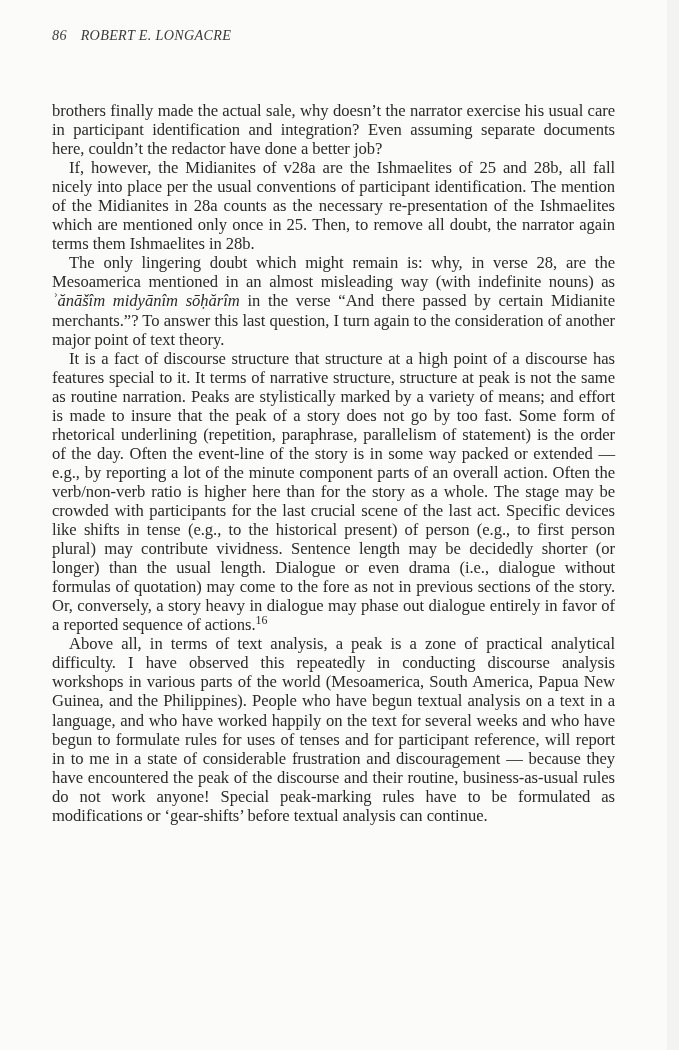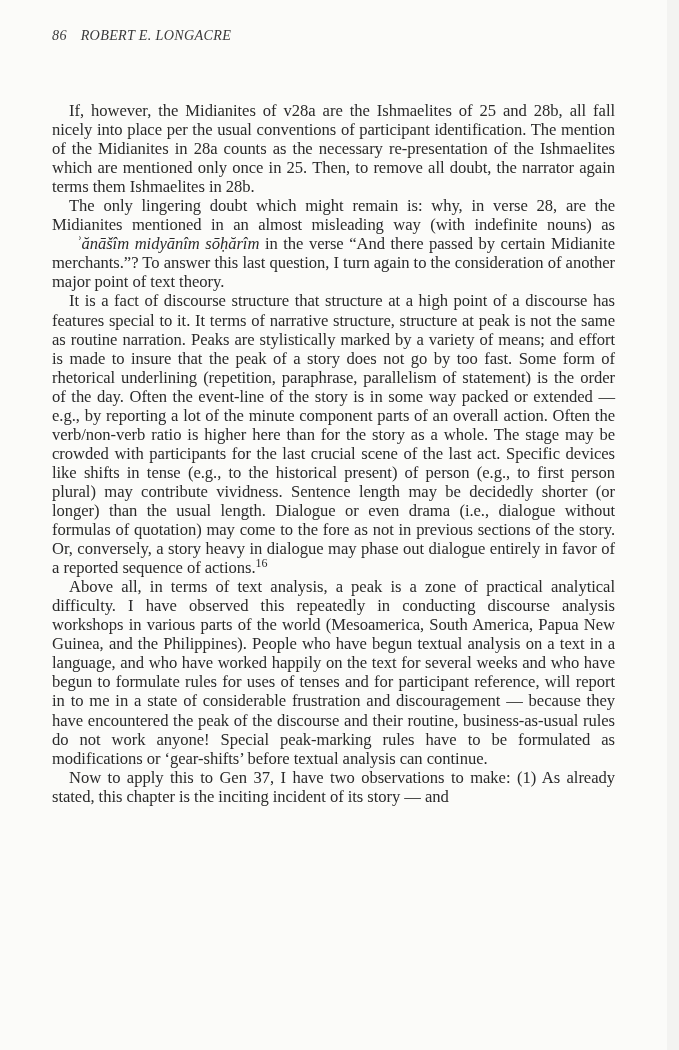--- a/index.html
+++ b/index.html
@@ -41,6 +41,7 @@
   </div>
 
   <div class="body">
+    <p>brothers finally made the actual sale, why doesn’t the narrator exercise his usual care in participant identification and integration? Even assuming separate documents here, couldn’t the redactor have done a better job?</p>
     <p class="ind">If, however, the Midianites of v28a are the Ishmaelites of 25 and 28b, all fall nicely into place per the usual conventions of participant identification. The mention of the Midianites in 28a counts as the necessary re-presentation of the Ishmaelites which are mentioned only once in 25. Then, to remove all doubt, the narrator again terms them Ishmaelites in 28b.</p>
     <p class="ind"><span>The only lingering doubt which might remain is: why, in verse 28, are the Midianites mentioned in an almost misleading way (with indefinite nouns) as </span><i>ʾănāšîm midyānîm sōḥărîm</i><span> in the verse “And there passed by certain Midianite merchants.”? To answer this last question, I turn again to the consideration of another major point of text theory.</span></p>
 

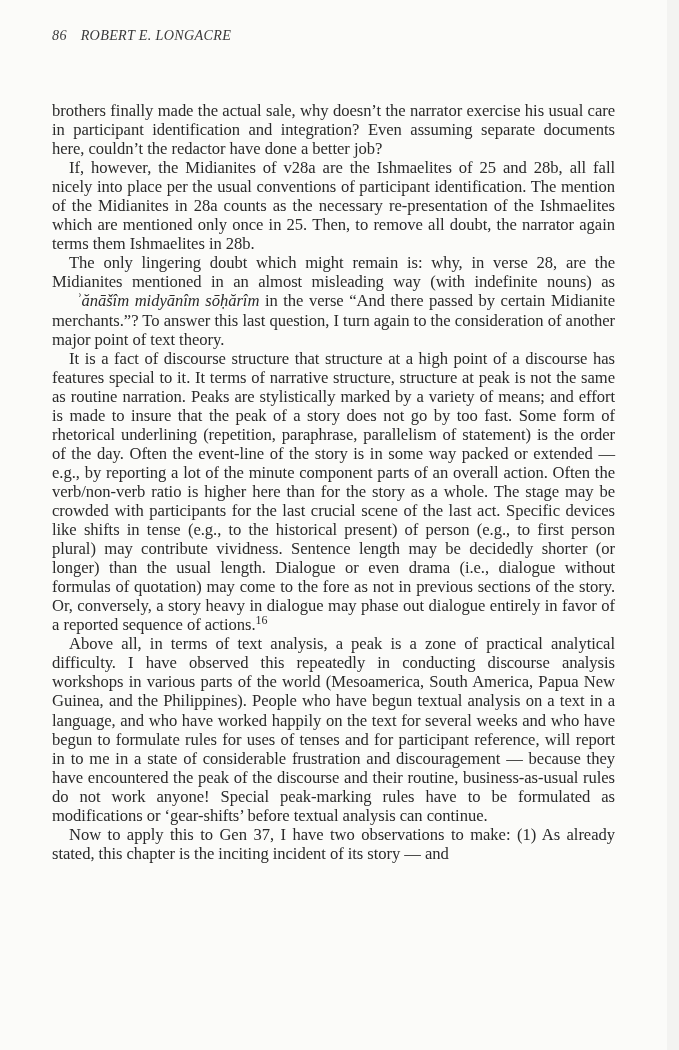--- a/index.html
+++ b/index.html
@@ -43,7 +43,7 @@
   <div class="body">
     <p>brothers finally made the actual sale, why doesn’t the narrator exercise his usual care in participant identification and integration? Even assuming separate documents here, couldn’t the redactor have done a better job?</p>
     <p class="ind">If, however, the Midianites of v28a are the Ishmaelites of 25 and 28b, all fall nicely into place per the usual conventions of participant identification. The mention of the Midianites in 28a counts as the necessary re-presentation of the Ishmaelites which are mentioned only once in 25. Then, to remove all doubt, the narrator again terms them Ishmaelites in 28b.</p>
-    <p class="ind"><span>The only lingering doubt which might remain is: why, in verse 28, are the Midianites mentioned in an almost misleading way (with indefinite nouns) as </span><i>ʾănāšîm midyānîm sōḥărîm</i><span> in the verse “And there passed by certain Midianite merchants.”? To answer this last question, I turn again to the consideration of another major point of text theory.</span></p>
+    <p class="ind"><span>The only lingering doubt which might remain is: why, in verse 28, are the Mesoamerica mentioned in an almost misleading way (with indefinite nouns) as </span><i>ʾănāšîm midyānîm sōḥărîm</i><span> in the verse “And there passed by certain Midianite merchants.”? To answer this last question, I turn again to the consideration of another major point of text theory.</span></p>
 
 
     <p class="ind"><span>It is a fact of discourse structure that structure at a high point of a discourse has features special to it. It terms of narrative structure, structure at peak is not the same as routine narration. Peaks are stylistically marked by a variety of means; and effort is made to insure that the peak of a story does not go by too fast. Some form of rhetorical underlining (repetition, paraphrase, parallelism of statement) is the order of the day. Often the event-line of the story is in some way packed or extended — e.g., by reporting a lot of the minute component parts of an overall action. Often the verb/non-verb ratio is higher here than for the story as a whole. The stage may be crowded with participants for the last crucial scene of the last act. Specific devices like shifts in tense (e.g., to the historical present) of person (e.g., to first person plural) may contribute vividness. Sentence length may be decidedly shorter (or longer) than the usual length. Dialogue or even drama (i.e., dialogue without formulas of quotation) may come to the fore as not in previous sections of the story. Or, conversely, a story heavy in dialogue may phase out dialogue entirely in favor of a reported sequence of actions.</span><sup>16</sup></p>

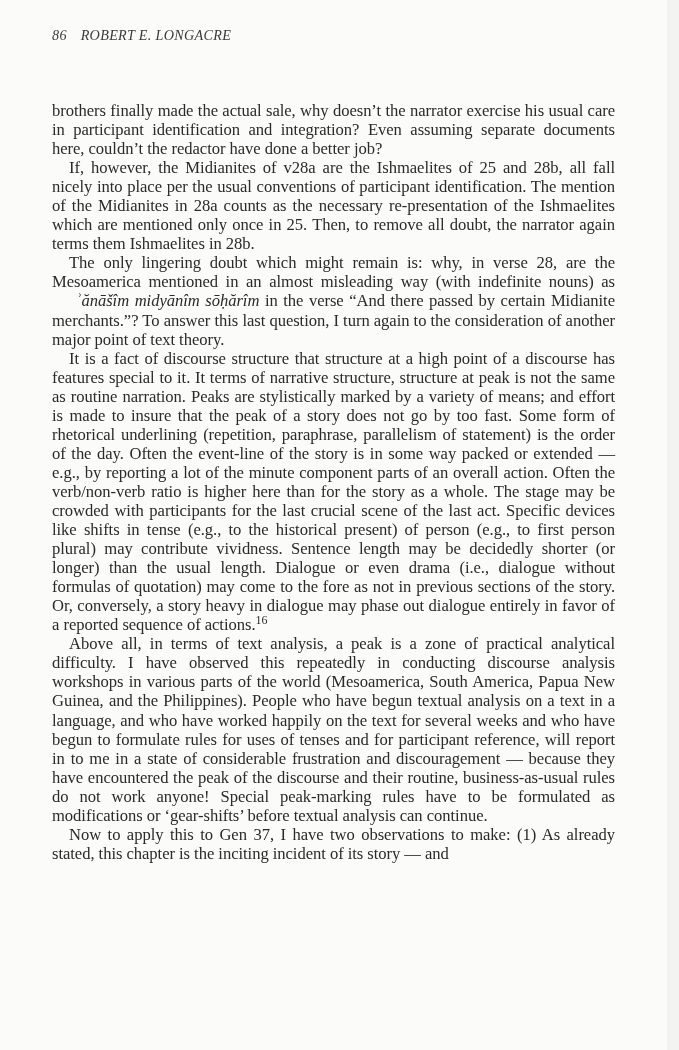--- a/index.html
+++ b/index.html
@@ -27,7 +27,7 @@
     font-weight: bold; font-size: 16px; margin: 37px 0 30px 0;
   }
   sup { font-size: 12px; line-height: 0; vertical-align: 6px; }
-  i { font-style: italic; margin-left: 24px; }
+  i { font-style: italic; }
 </style>
 </head>
 <body>

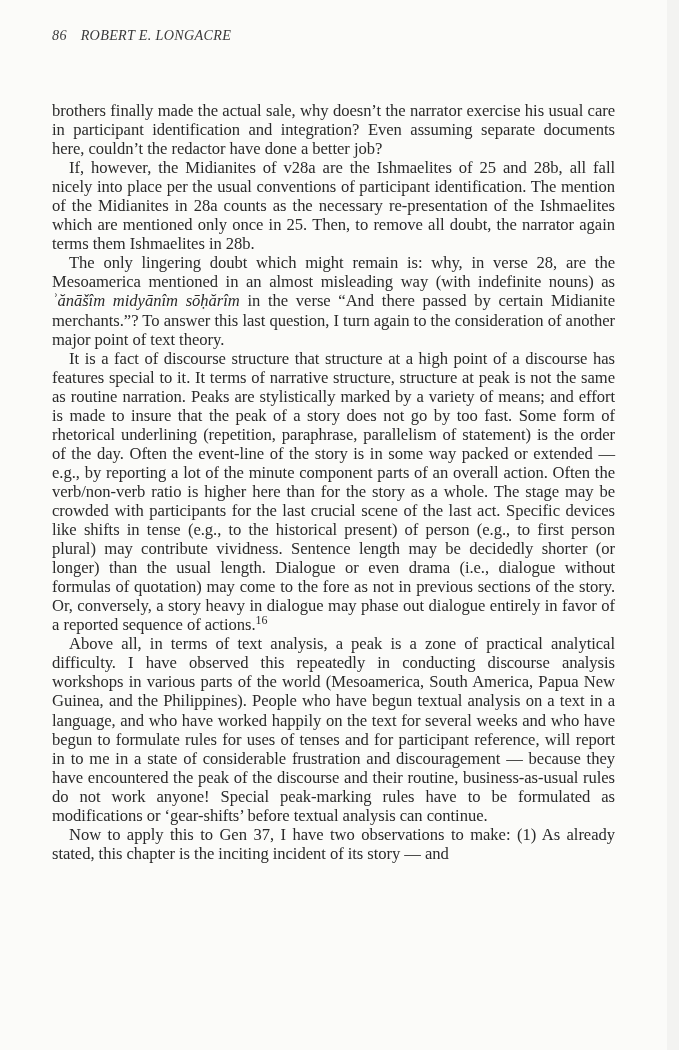--- a/index.html
+++ b/index.html
@@ -48,7 +48,6 @@
 
     <p class="ind"><span>It is a fact of discourse structure that structure at a high point of a discourse has features special to it. It terms of narrative structure, structure at peak is not the same as routine narration. Peaks are stylistically marked by a variety of means; and effort is made to insure that the peak of a story does not go by too fast. Some form of rhetorical underlining (repetition, paraphrase, parallelism of statement) is the order of the day. Often the event-line of the story is in some way packed or extended — e.g., by reporting a lot of the minute component parts of an overall action. Often the verb/non-verb ratio is higher here than for the story as a whole. The stage may be crowded with participants for the last crucial scene of the last act. Specific devices like shifts in tense (e.g., to the historical present) of person (e.g., to first person plural) may contribute vividness. Sentence length may be decidedly shorter (or longer) than the usual length. Dialogue or even drama (i.e., dialogue without formulas of quotation) may come to the fore as not in previous sections of the story. Or, conversely, a story heavy in dialogue may phase out dialogue entirely in favor of a reported sequence of actions.</span><sup>16</sup></p>
     <p class="ind">Above all, in terms of text analysis, a peak is a zone of practical analytical difficulty. I have observed this repeatedly in conducting discourse analysis workshops in various parts of the world (Mesoamerica, South America, Papua New Guinea, and the Philippines). People who have begun textual analysis on a text in a language, and who have worked happily on the text for several weeks and who have begun to formulate rules for uses of tenses and for participant reference, will report in to me in a state of considerable frustration and discouragement — because they have encountered the peak of the discourse and their routine, business-as-usual rules do not work anyone! Special peak-marking rules have to be formulated as modifications or ‘gear-shifts’ before textual analysis can continue.</p>
-    <p class="ind">Now to apply this to Gen 37, I have two observations to make: (1) As already stated, this chapter is the inciting incident of its story — and</p>
   </div>
 </div>
 

